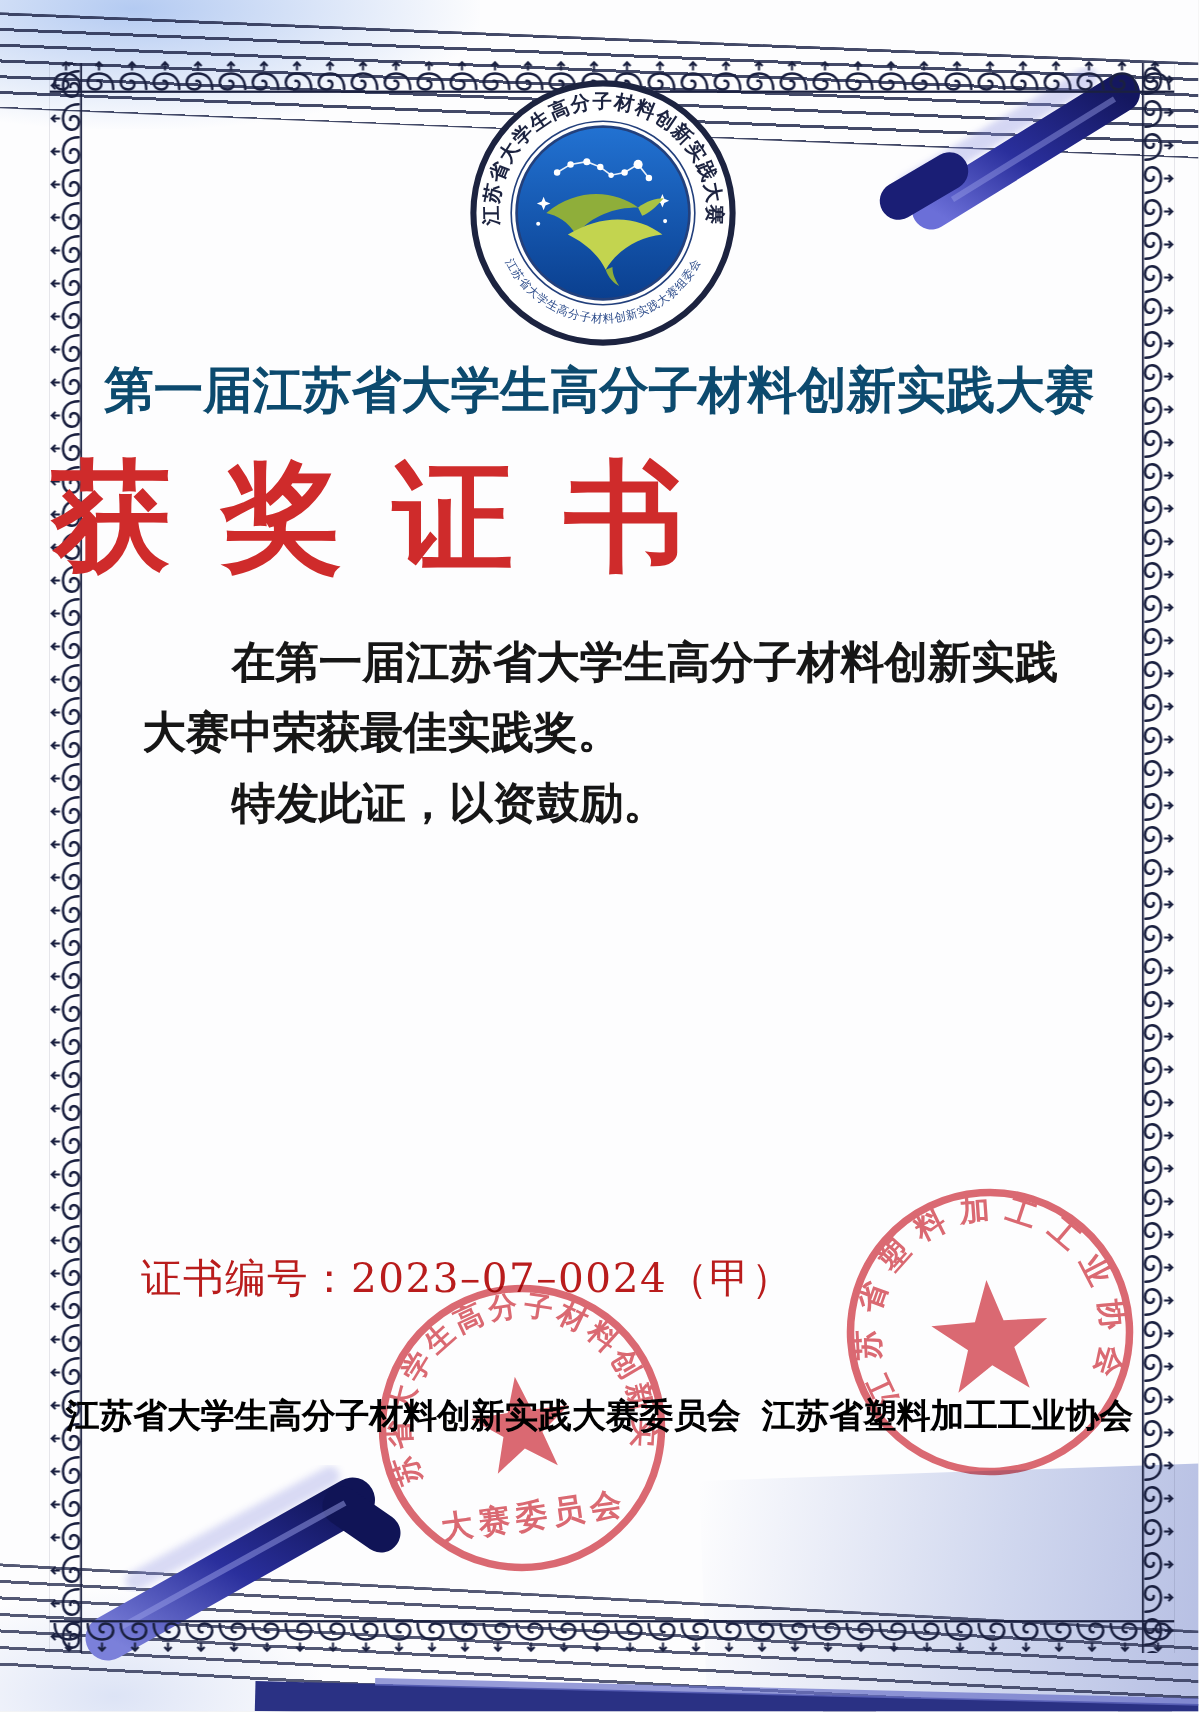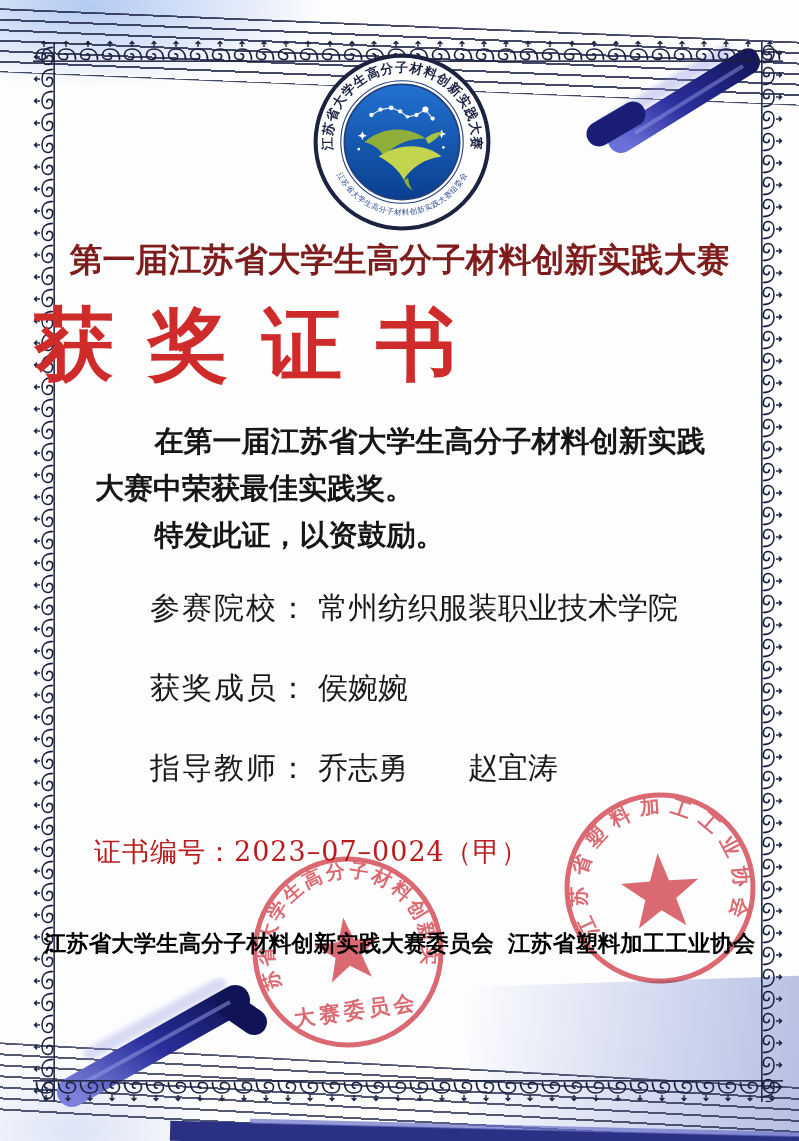--- a/index.html
+++ b/index.html
@@ -40,7 +40,7 @@
   .logo{position:absolute;left:312px;top:52px;width:180px;height:180px;z-index:4;}
   
   .title{position:absolute;left:0;top:238px;width:100%;text-align:center;z-index:4;
-    font-family:"Liberation Sans",sans-serif;font-weight:900;font-size:33px;letter-spacing:0px;color:#7f1d1d;}
+    font-family:"Liberation Sans",sans-serif;font-weight:900;font-size:33px;letter-spacing:0px;color:#0c4a6e;}
   .heading{position:absolute;left:0;top:292px;width:100%;z-index:4;
     font-family:"DejaVu Serif","Liberation Serif",serif;font-weight:700;font-size:80px;
     letter-spacing:34px;text-indent:34px;color:#cf2b2b;}

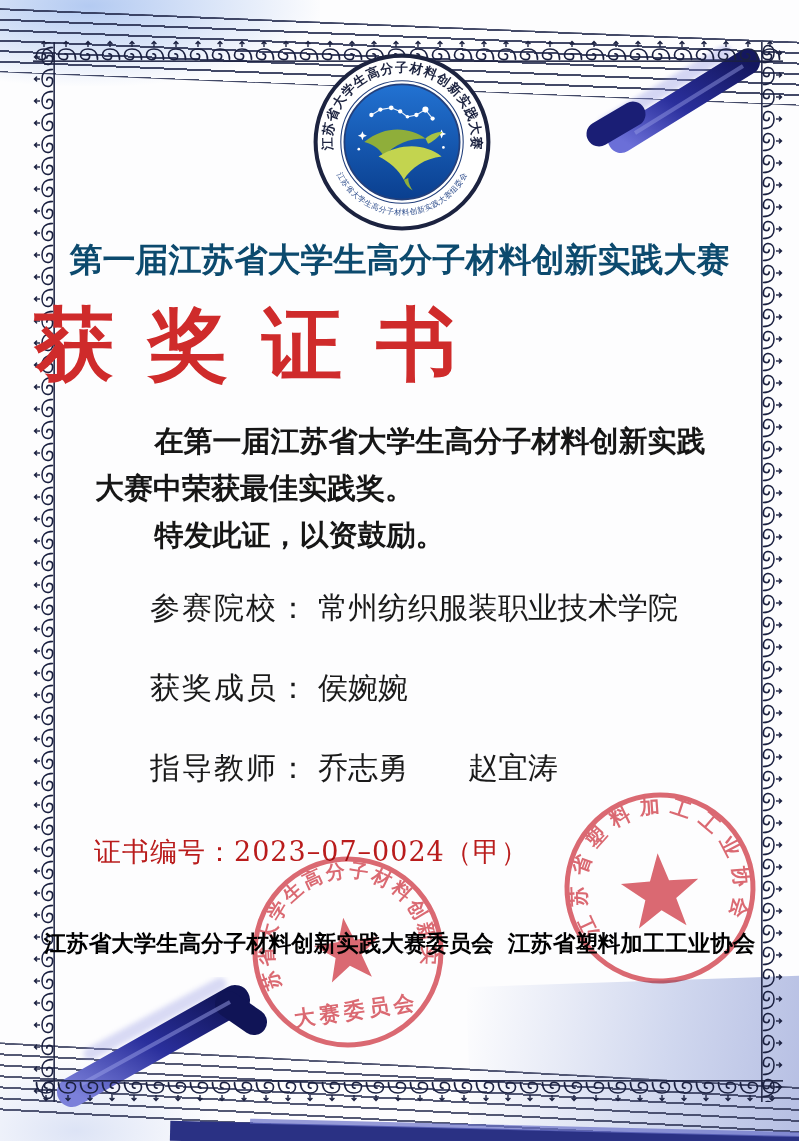--- a/index.html
+++ b/index.html
@@ -186,17 +186,6 @@
     <p>特发此证，以资鼓励。</p>
   </div>
 
-  <div class="fields">
-    <div class="field-row">
-      <span class="lbl">参赛院校：</span><span class="val">常州纺织服装职业技术学院</span>
-    </div>
-    <div class="field-row">
-      <span class="lbl">获奖成员：</span><span class="val">侯婉婉</span>
-    </div>
-    <div class="field-row">
-      <span class="lbl">指导教师：</span><span class="val">乔志勇　　赵宜涛</span>
-    </div>
-  </div>
 
   <div class="cert-no">
     <span>证书编号：</span><span>2023–07–0024（甲）</span>

